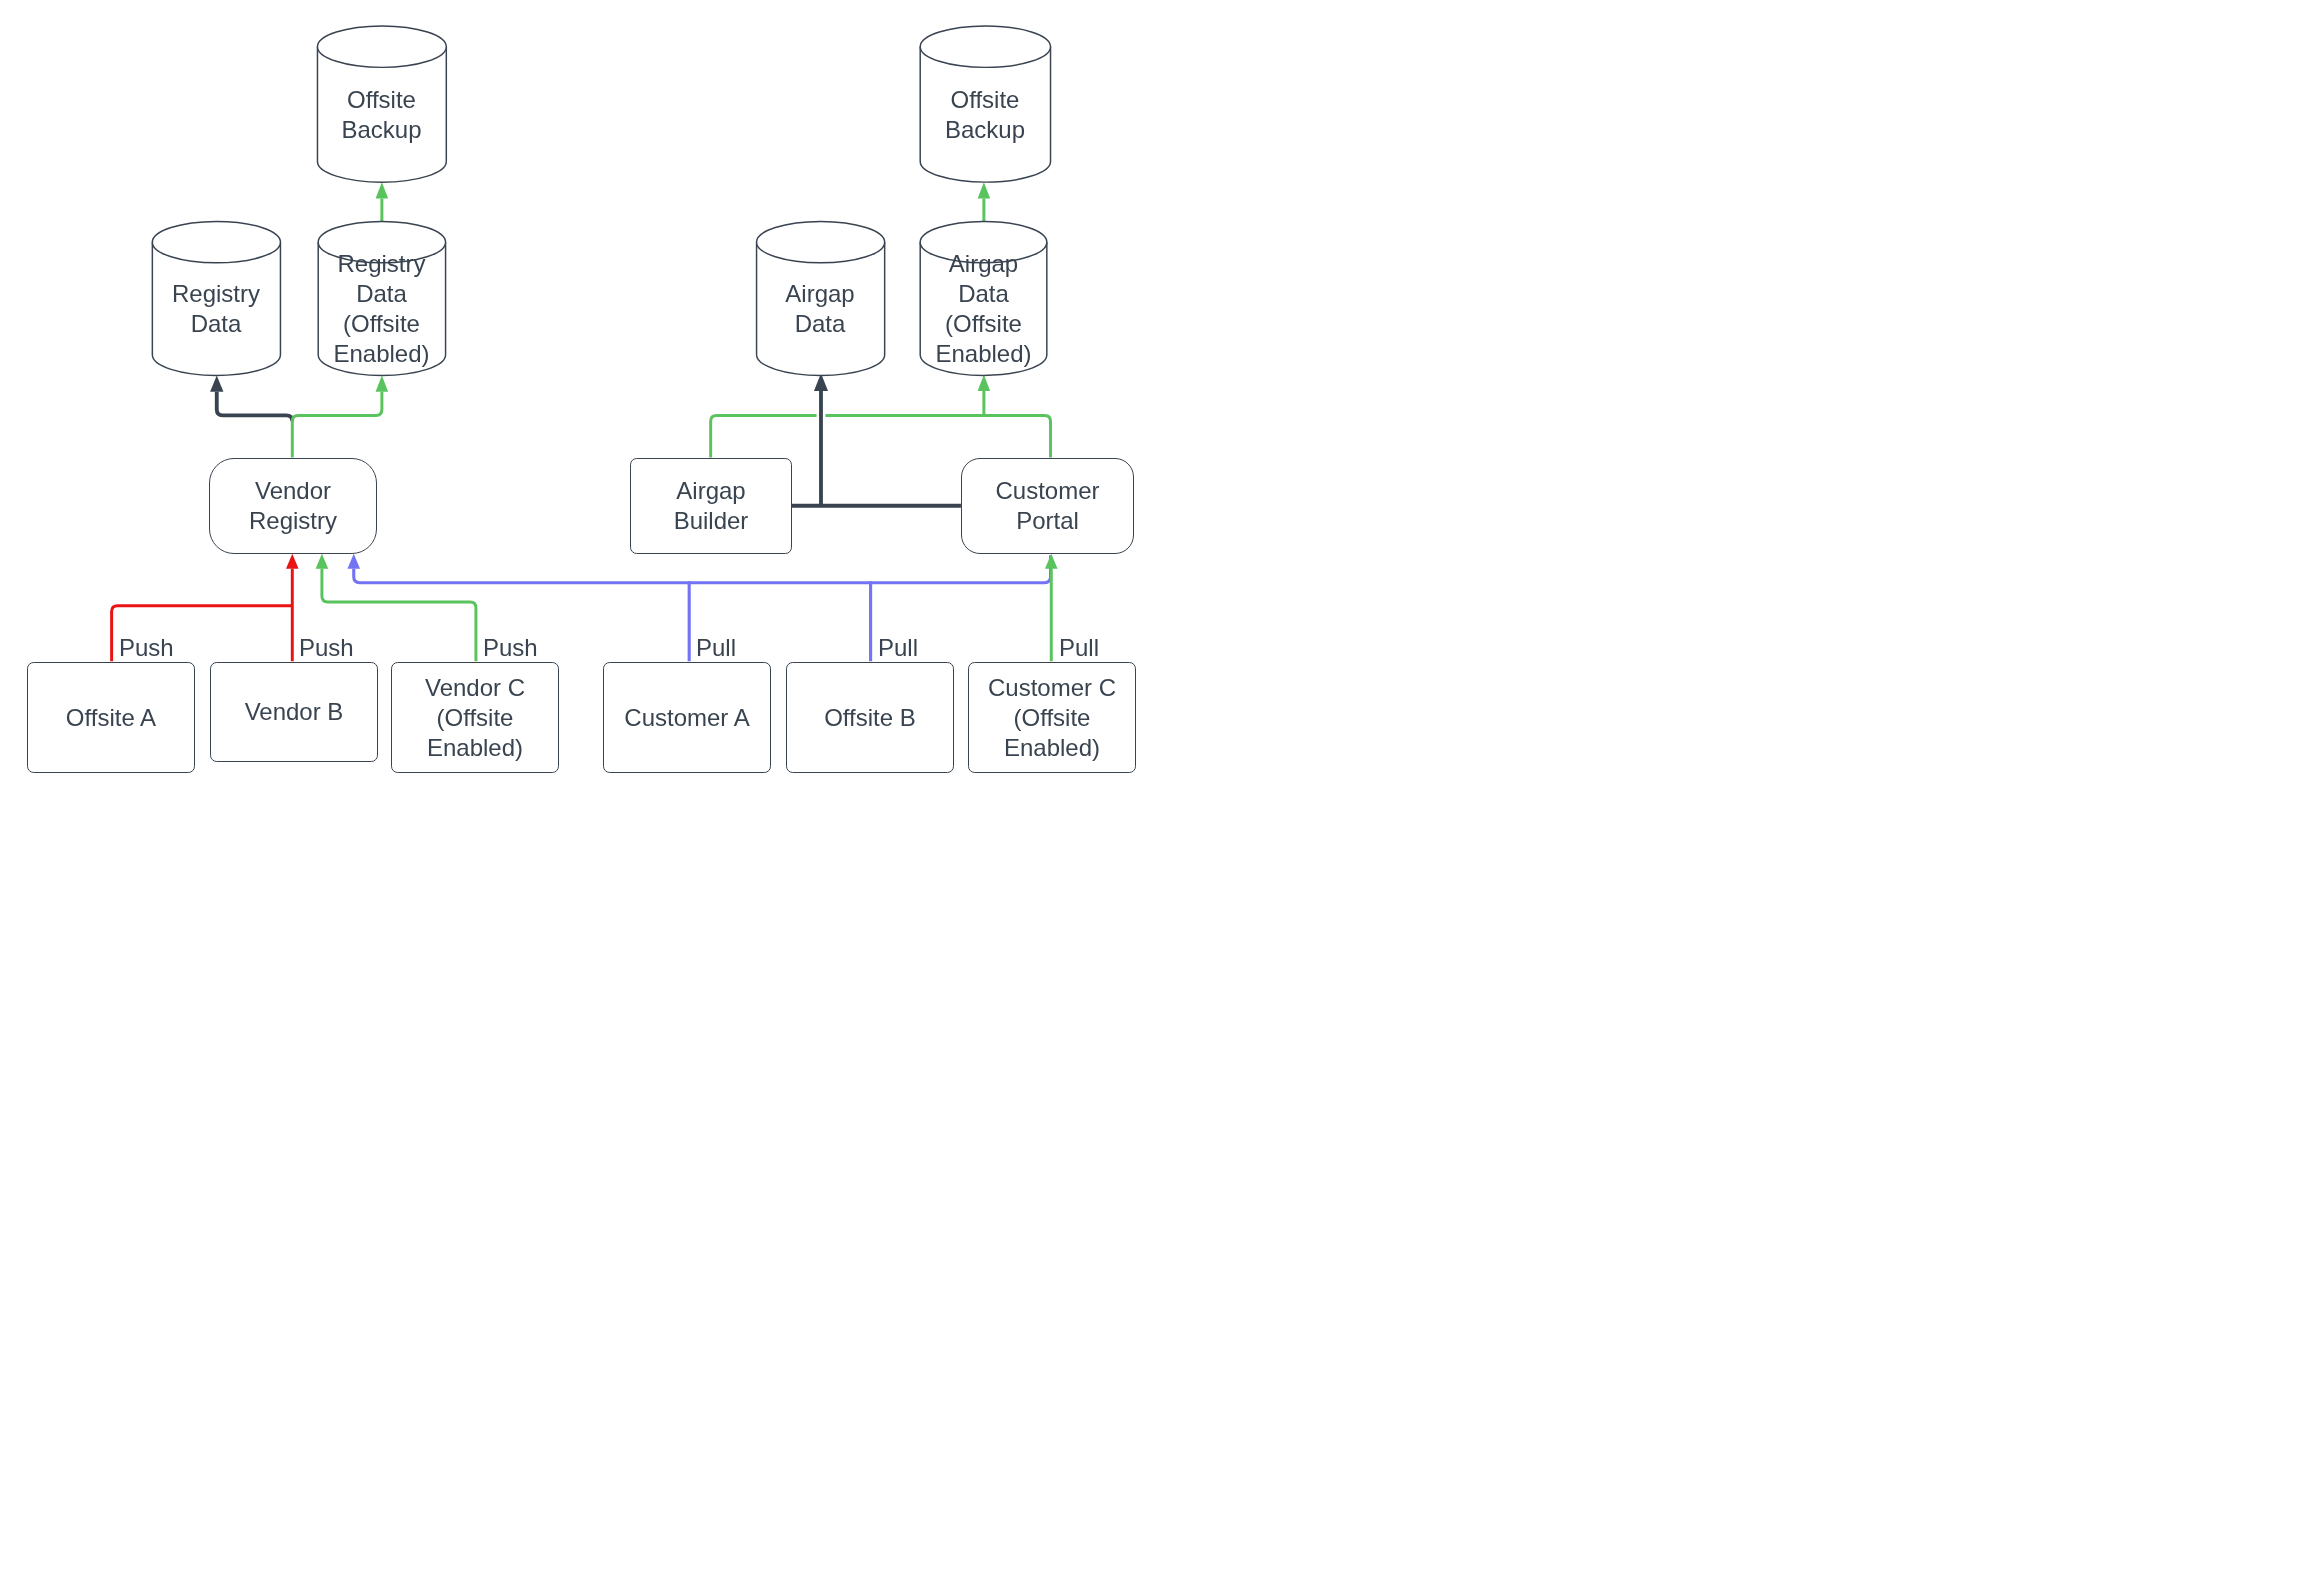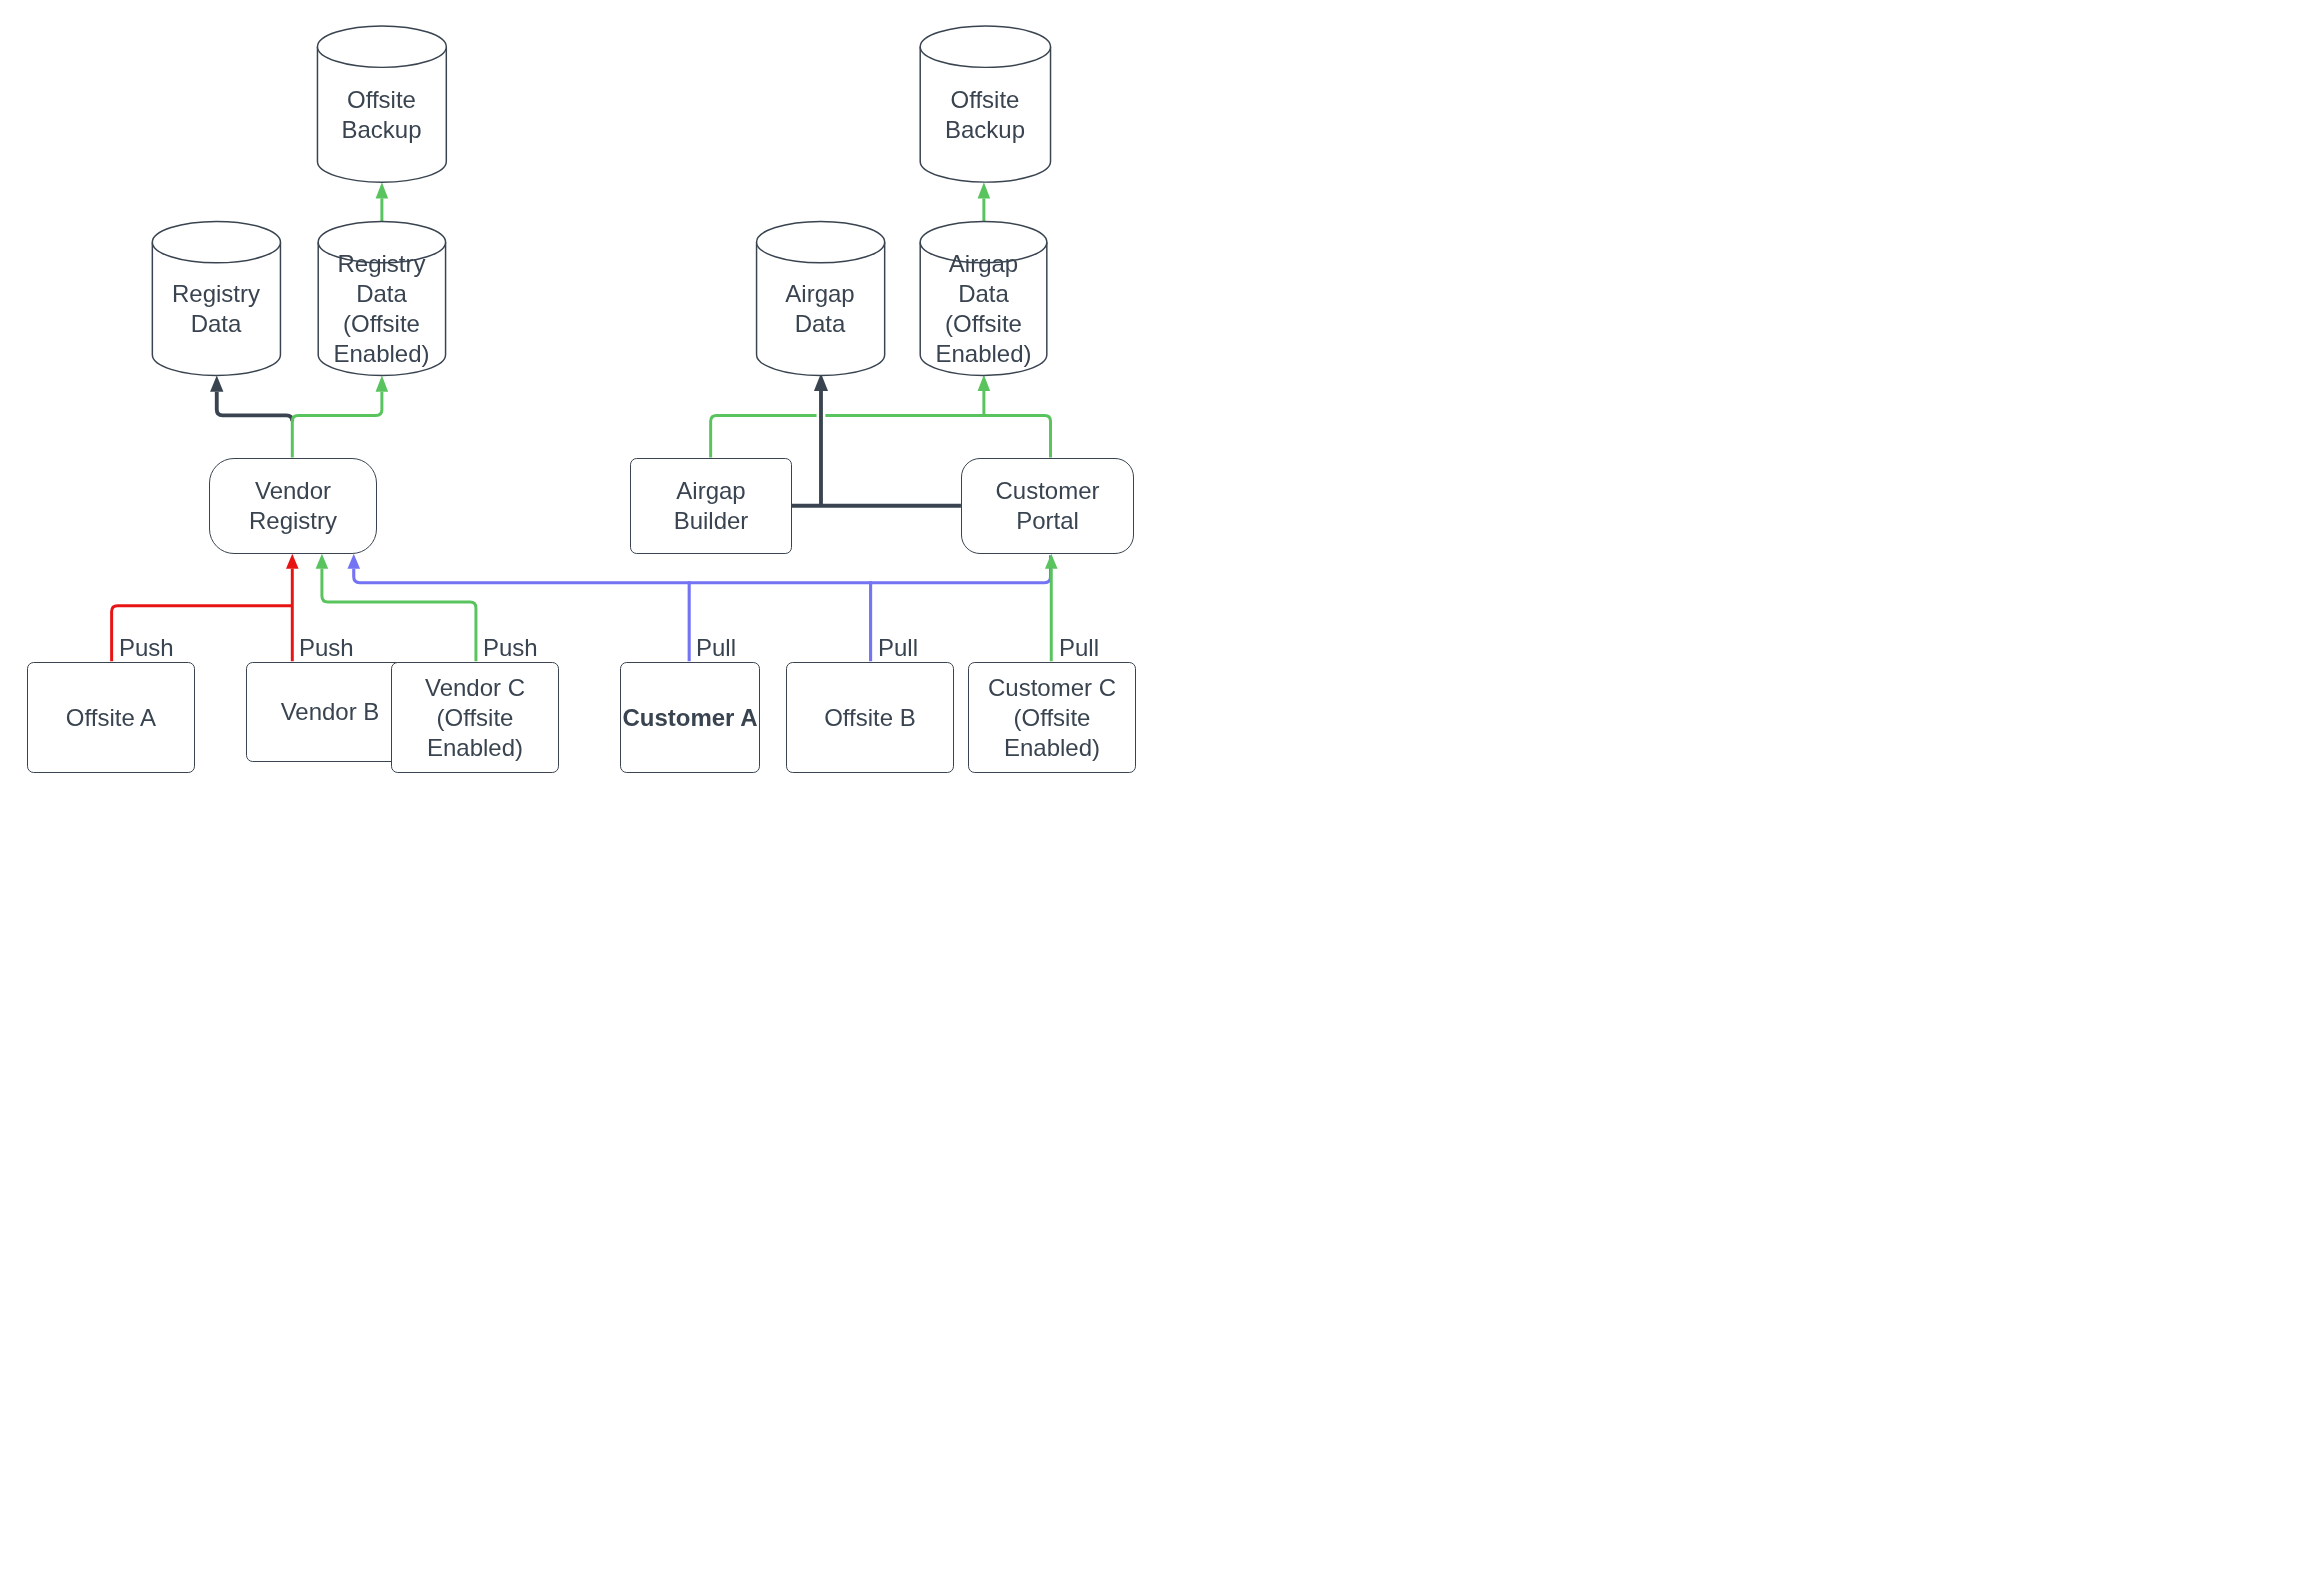--- a/index.html
+++ b/index.html
@@ -146,7 +146,7 @@
 Portal</div>
 
   <div class="node" style="left:27px;top:662px;width:168px;height:111px;">Offsite A</div>
-  <div class="node" style="left:210px;top:662px;width:168px;height:100px;margin-left:36px;">Vendor B</div>
+  <div class="node" style="left:210px;top:662px;width:168px;height:100px;">Vendor B</div>
   <div class="node" style="left:391px;top:662px;width:168px;height:111px;">Vendor C
 (Offsite
 Enabled)</div>

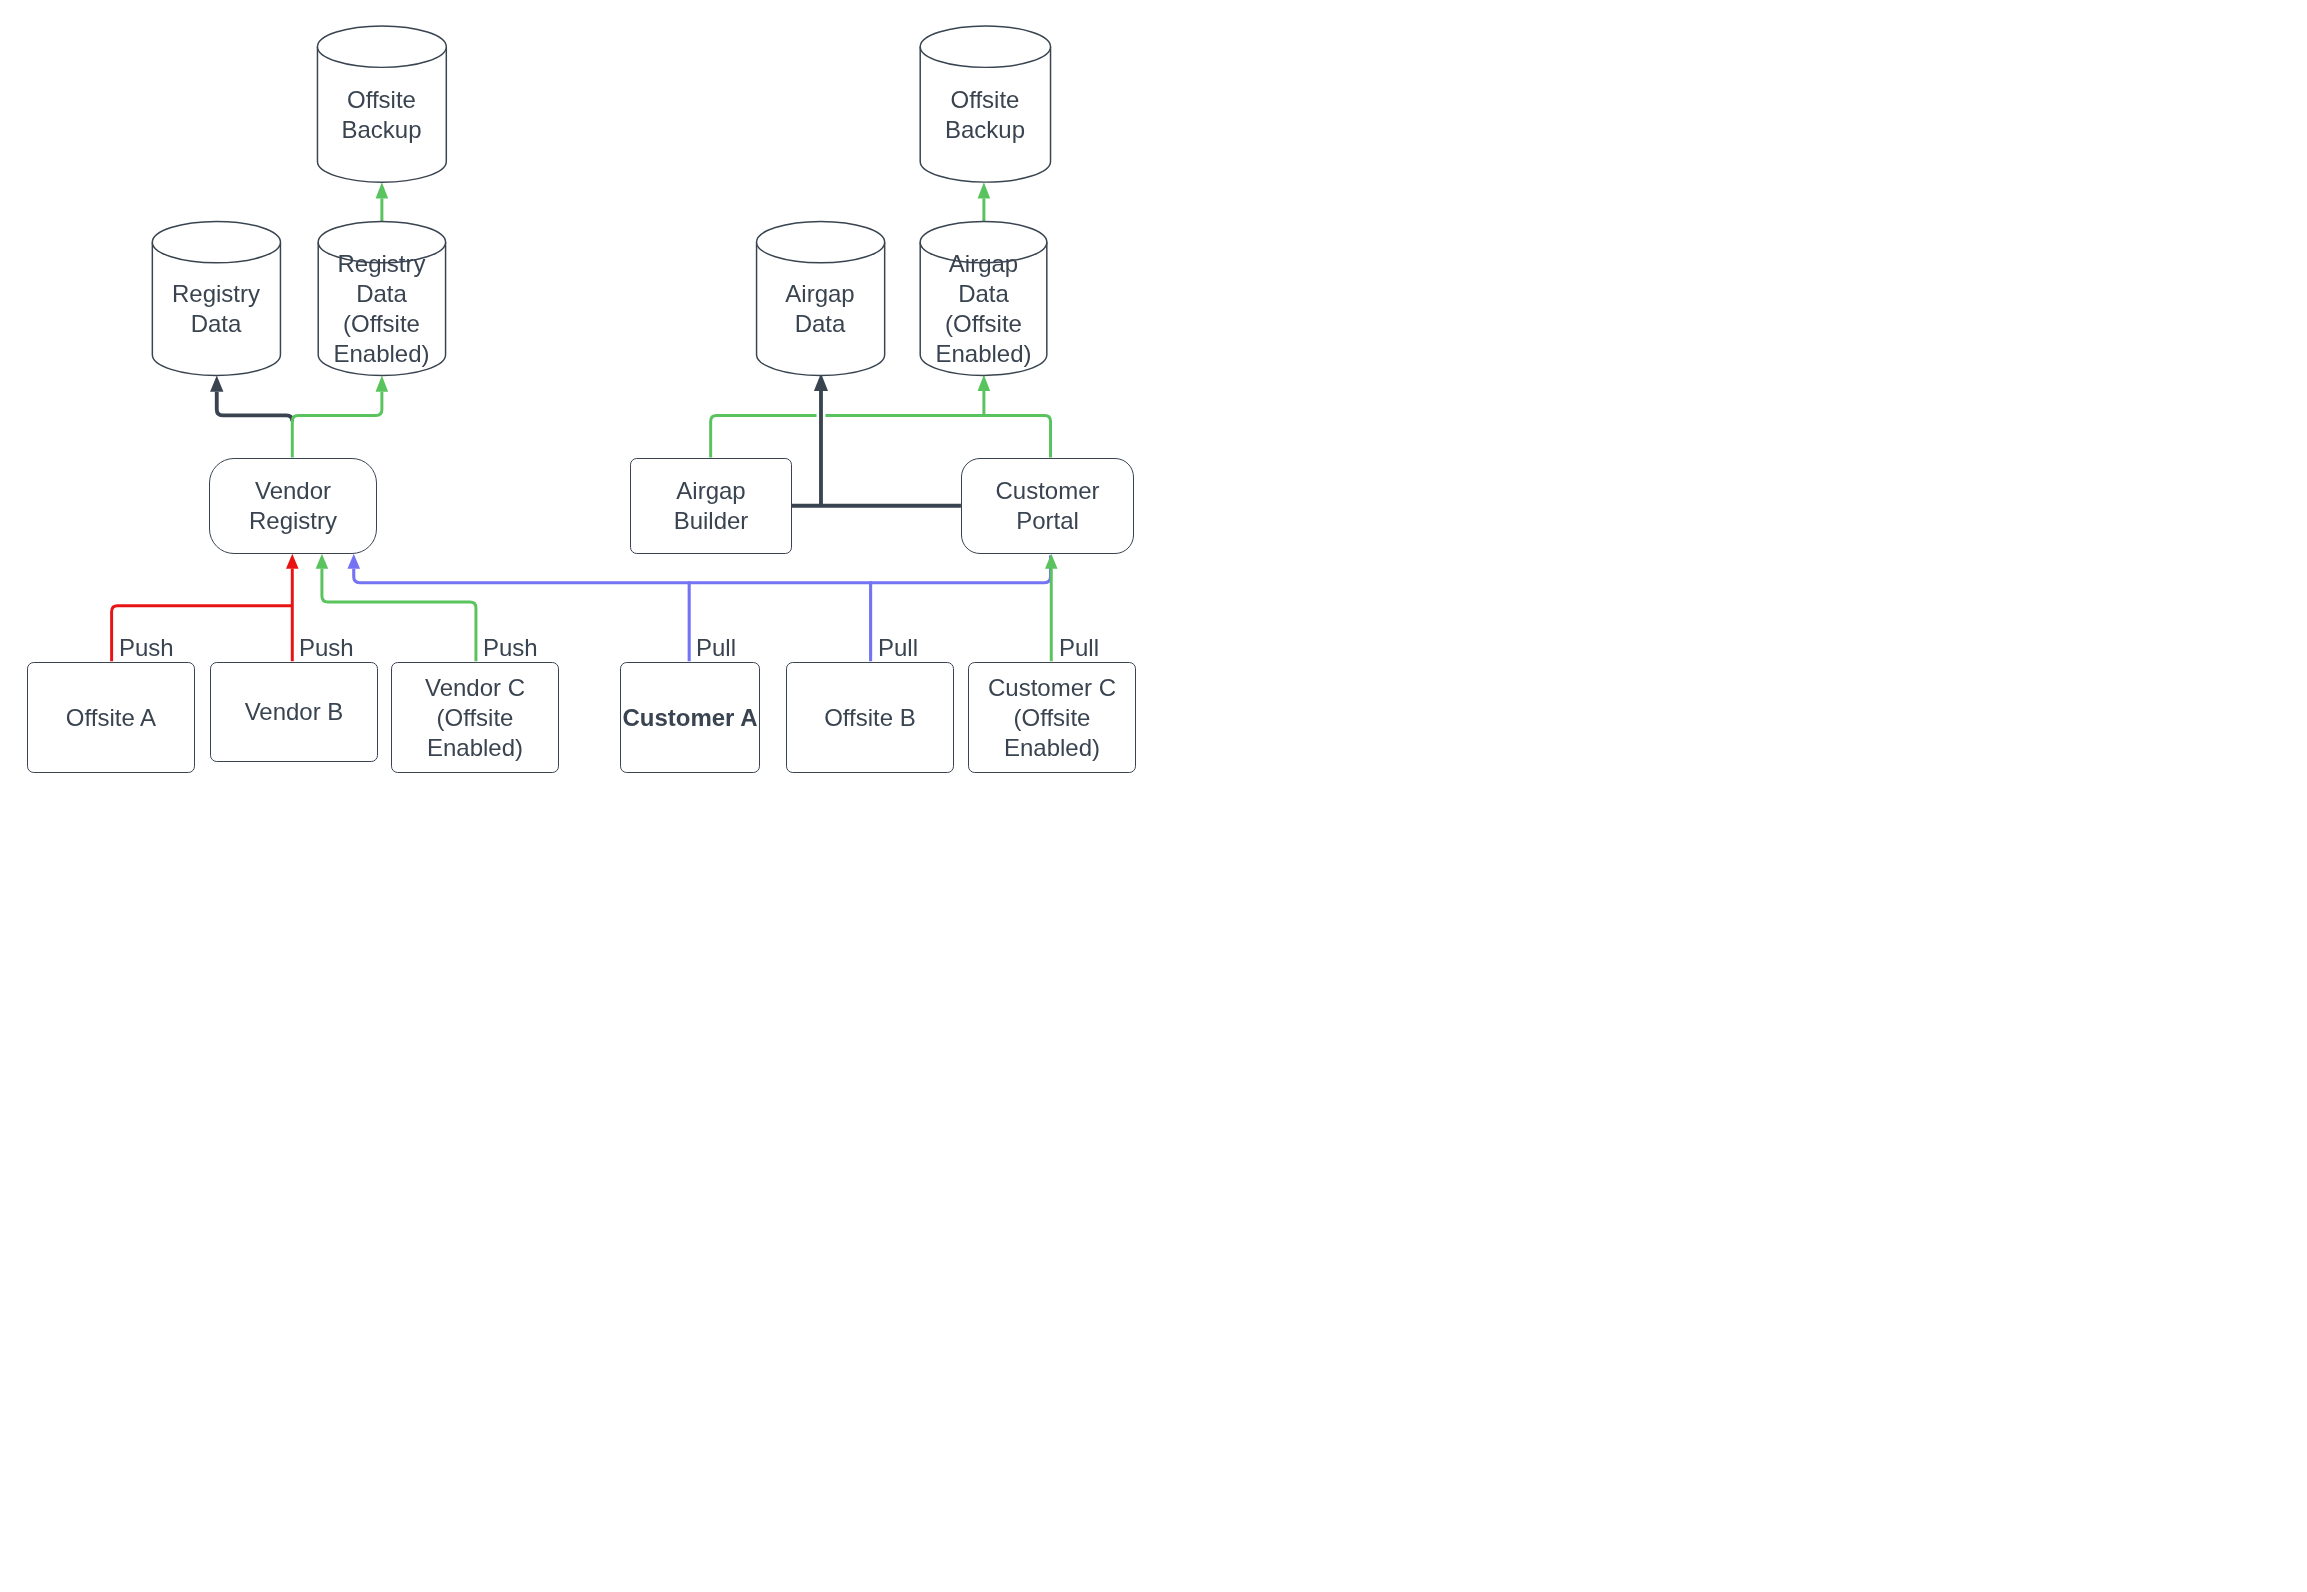--- a/index.html
+++ b/index.html
@@ -150,7 +150,7 @@
   <div class="node" style="left:391px;top:662px;width:168px;height:111px;">Vendor C
 (Offsite
 Enabled)</div>
-  <div class="node" style="left:620px;top:662px;width:140px;height:111px;font-weight:bold;">Customer A</div>
+  <div class="node" style="left:603px;top:662px;width:168px;height:111px;">Customer A</div>
   <div class="node" style="left:786px;top:662px;width:168px;height:111px;">Offsite B</div>
   <div class="node" style="left:968px;top:662px;width:168px;height:111px;">Customer C
 (Offsite

